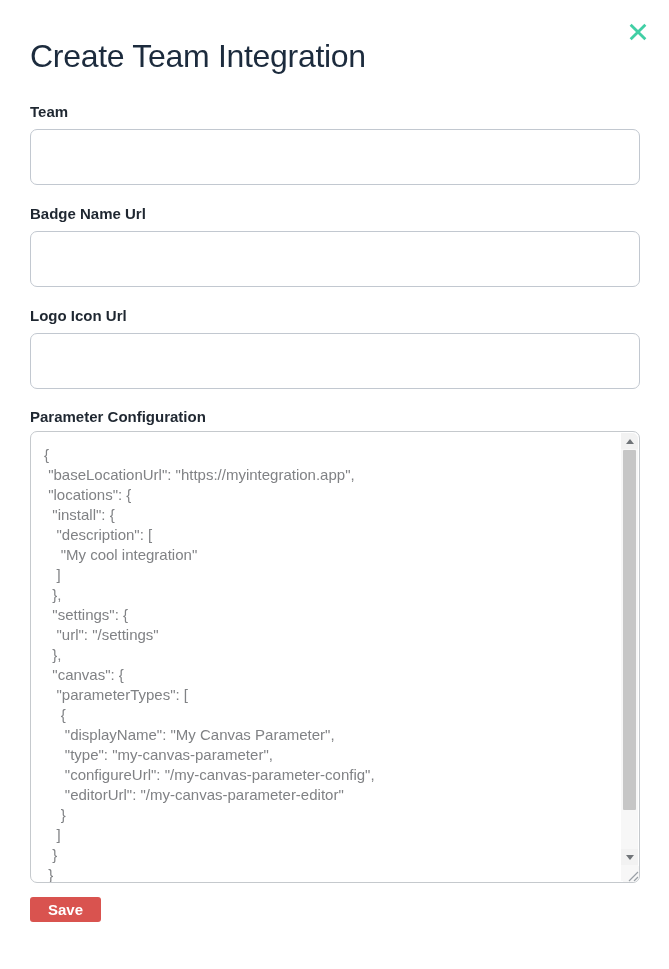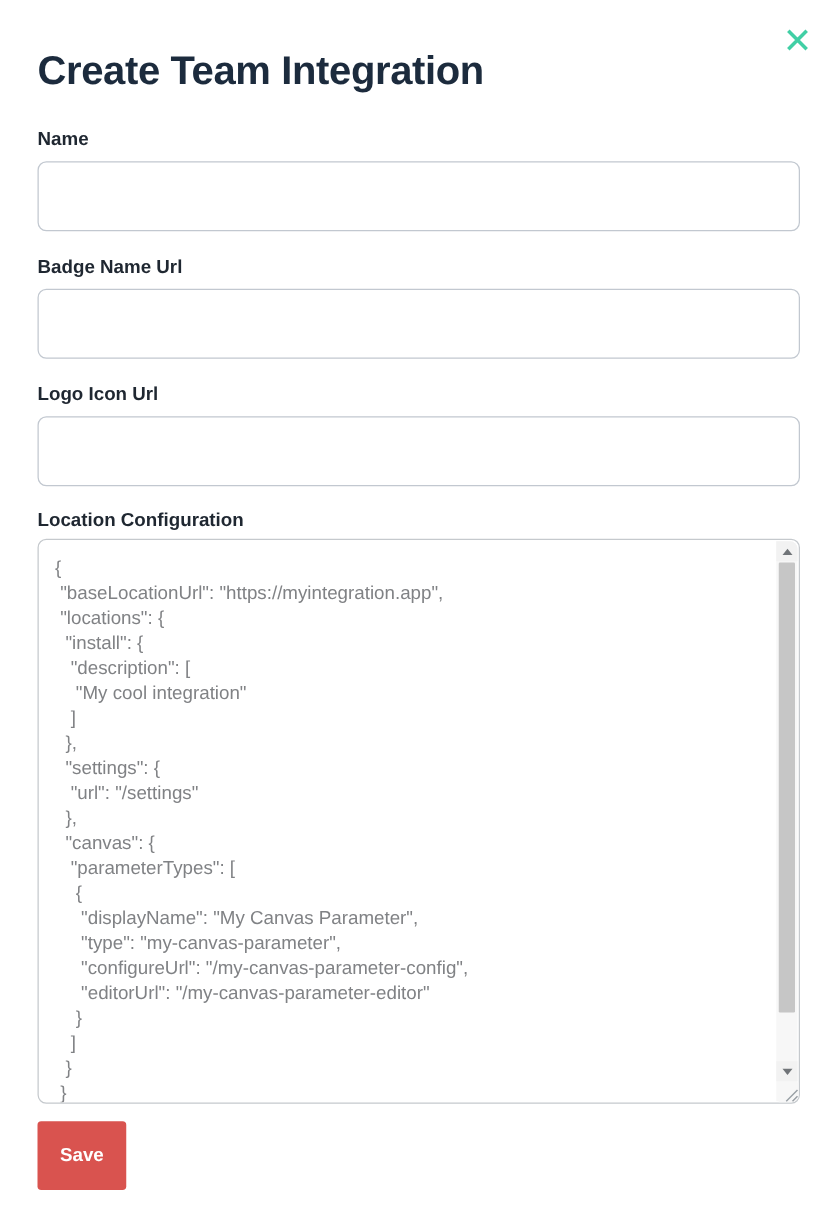--- a/index.html
+++ b/index.html
@@ -13,7 +13,7 @@
   }
   .title{
     position:absolute;left:30px;top:38px;margin:0;
-    font-size:32px;font-weight:700;color:#1c2b3d;letter-spacing:-0.3px;
+    font-size:32px;font-weight:400;color:#1c2b3d;letter-spacing:-0.3px;
   }
   .field-label{
     position:absolute;left:30px;width:610px;

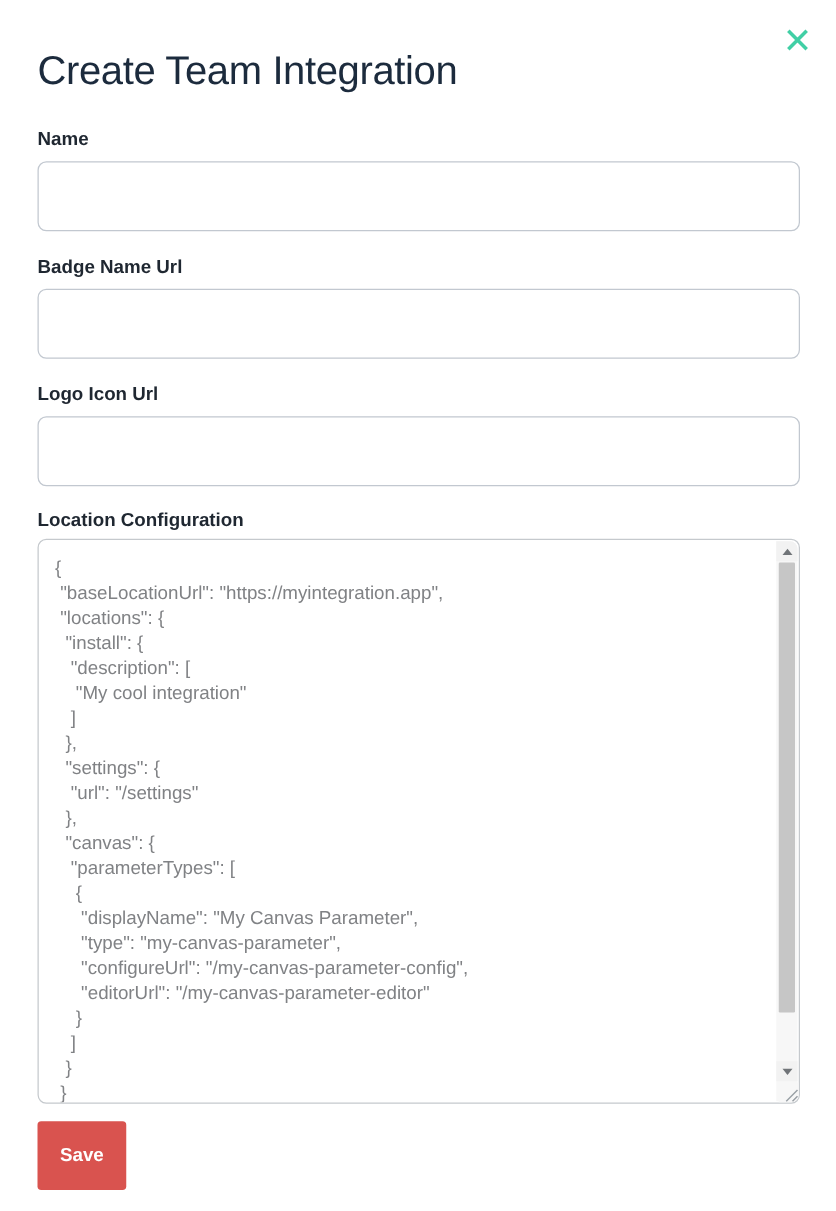--- a/index.html
+++ b/index.html
@@ -81,7 +81,7 @@
 
 <h1 class="title">Create Team Integration</h1>
 
-<div class="field-label lbl-name">Name</div>
+<div class="field-label lbl-name">Team</div>
 <input class="text-input inp-name" type="text" value="" style="">
 
 <div class="field-label lbl-badge">Badge Name Url</div>

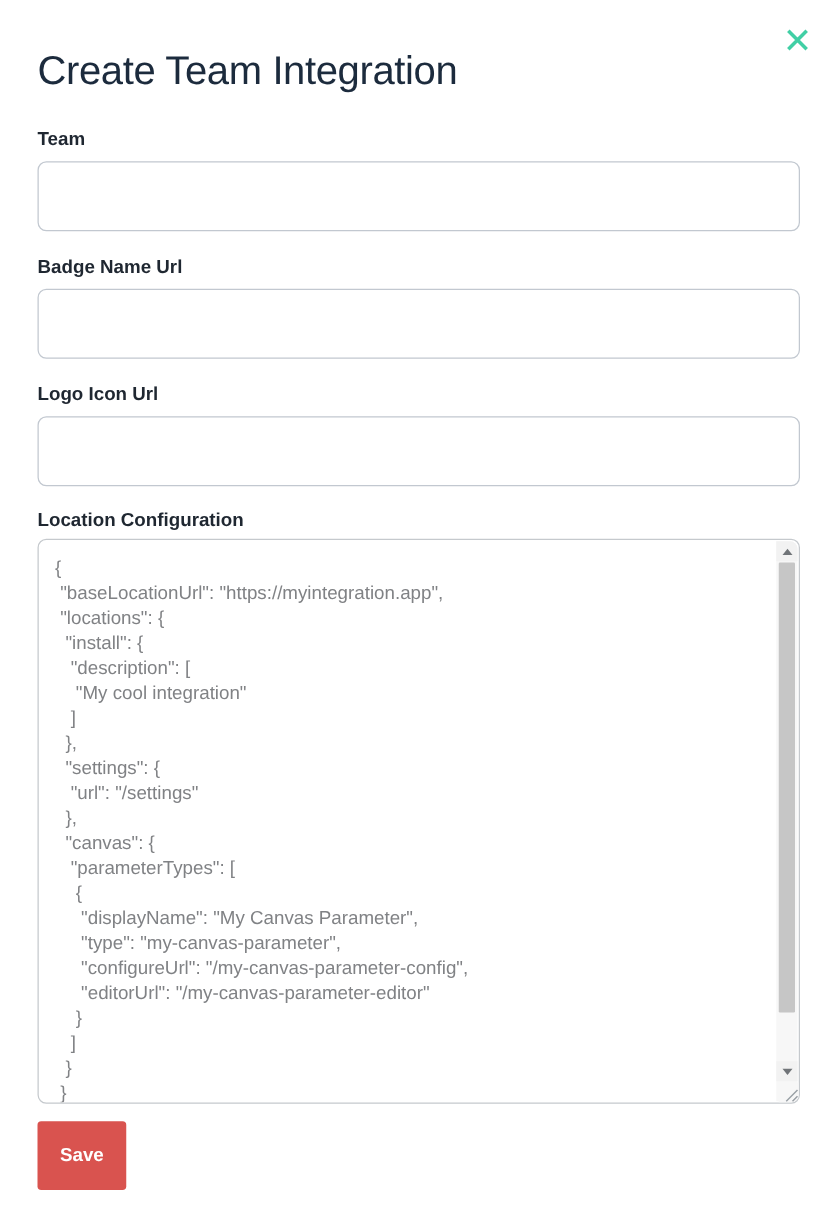--- a/index.html
+++ b/index.html
@@ -90,7 +90,7 @@
 <div class="field-label lbl-logo">Logo Icon Url</div>
 <input class="text-input inp-logo" type="text" value="" style="">
 
-<div class="field-label lbl-loc">Location Configuration</div>
+<div class="field-label lbl-loc">Parameter Configuration</div>
 
 <div class="codebox">
   <div class="code">{

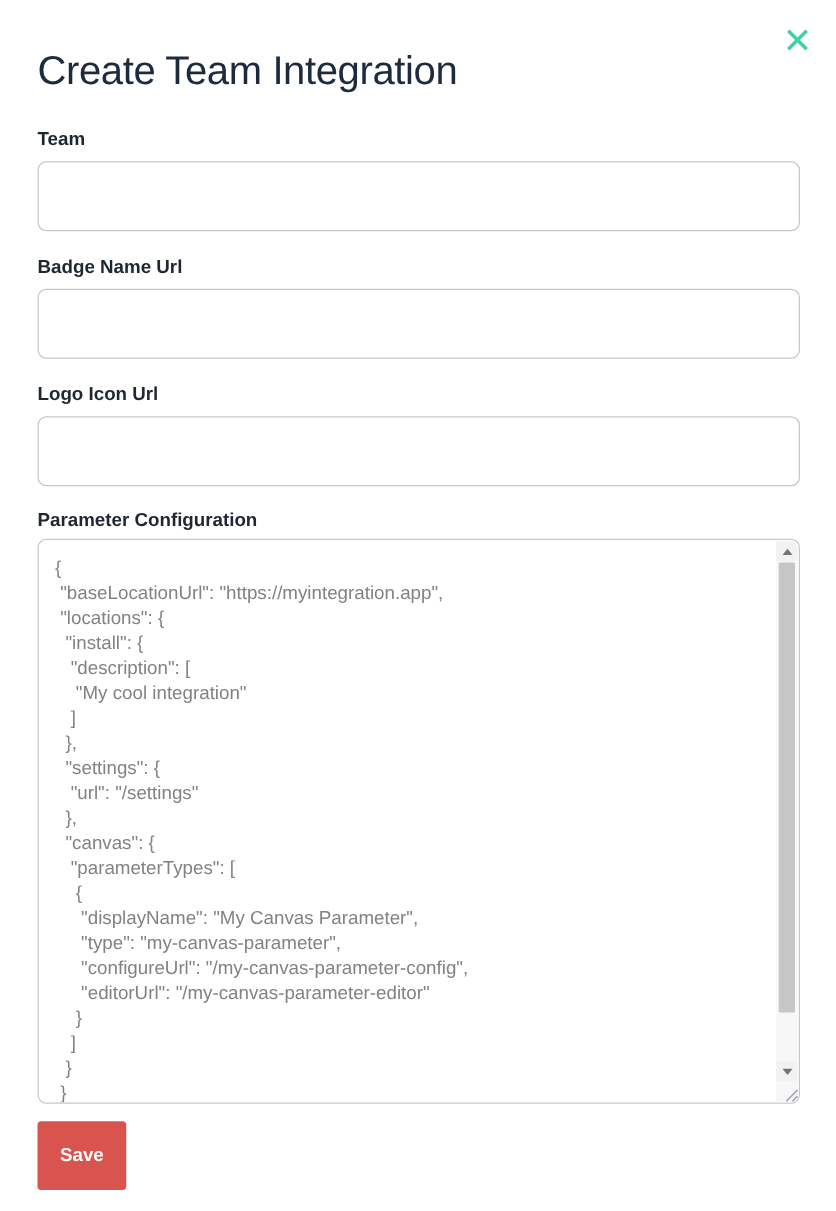--- a/index.html
+++ b/index.html
@@ -67,7 +67,7 @@
     position:absolute;left:30px;top:897px;
     background:#d9534f;color:#ffffff;border:none;border-radius:3px;
     font-family:"Liberation Sans",sans-serif;font-size:15px;font-weight:700;
-    padding:19px 18px;cursor:pointer;
+    padding:4px 18px;cursor:pointer;
   }
 </style>
 </head>

